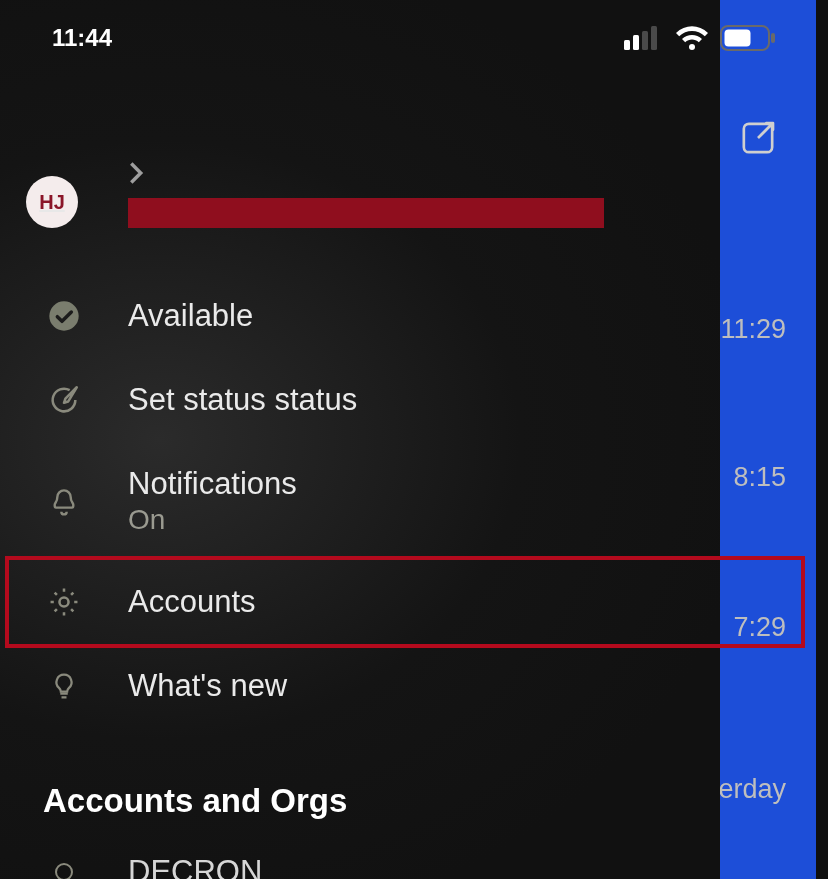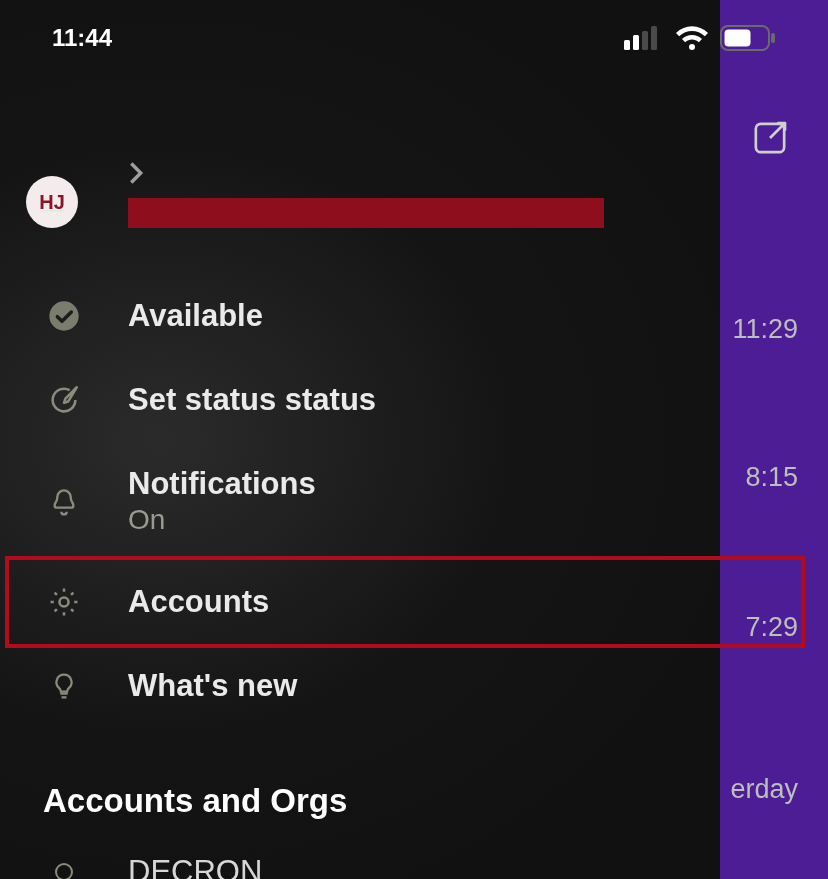--- a/index.html
+++ b/index.html
@@ -122,7 +122,7 @@
     color: #8a8a7d;
   }
   .item .labels { display: flex; flex-direction: column; }
-  .item .label { font-size: 31px; color: #eaeaea; font-weight: bold; }
+  .item .label { font-size: 31px; color: #eaeaea; }
   .item .sublabel { font-size: 28px; color: #9a9a90; margin-top: 2px; }
 
   

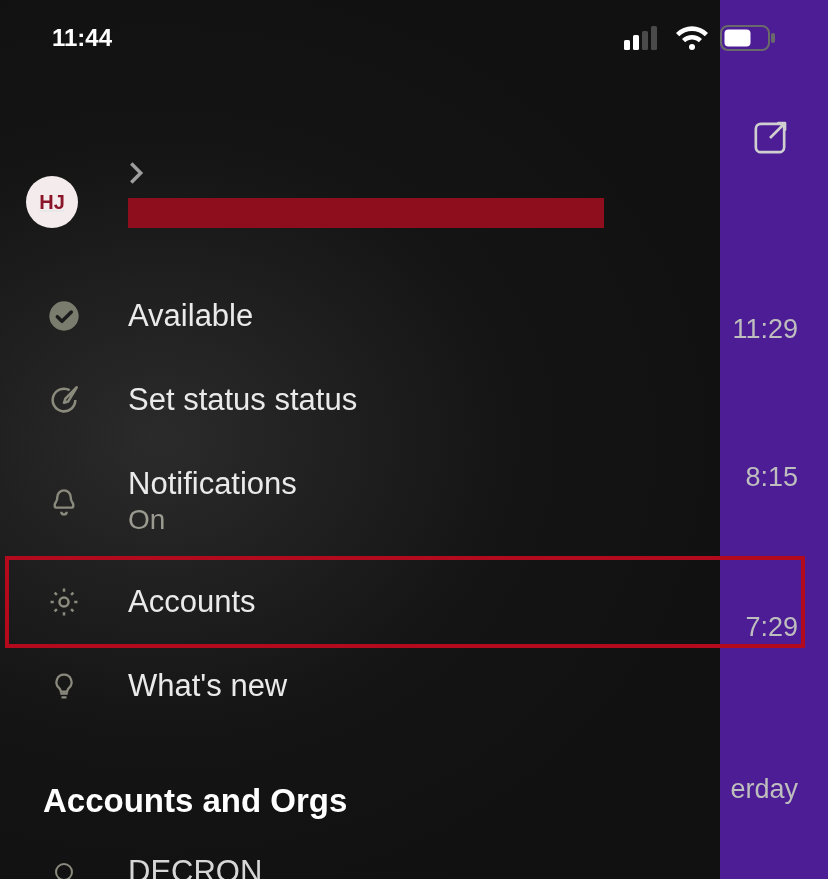--- a/index.html
+++ b/index.html
@@ -35,9 +35,9 @@
   
   .chat-strip {
     position: absolute;
-    top: 0; right: 0; bottom: 0;
+    top: 0; right: 12px; bottom: 0;
     width: 120px;
-    background: #4c1d95;
+    background: #1d4ed8;
     z-index: 5;
   }
   .compose {

